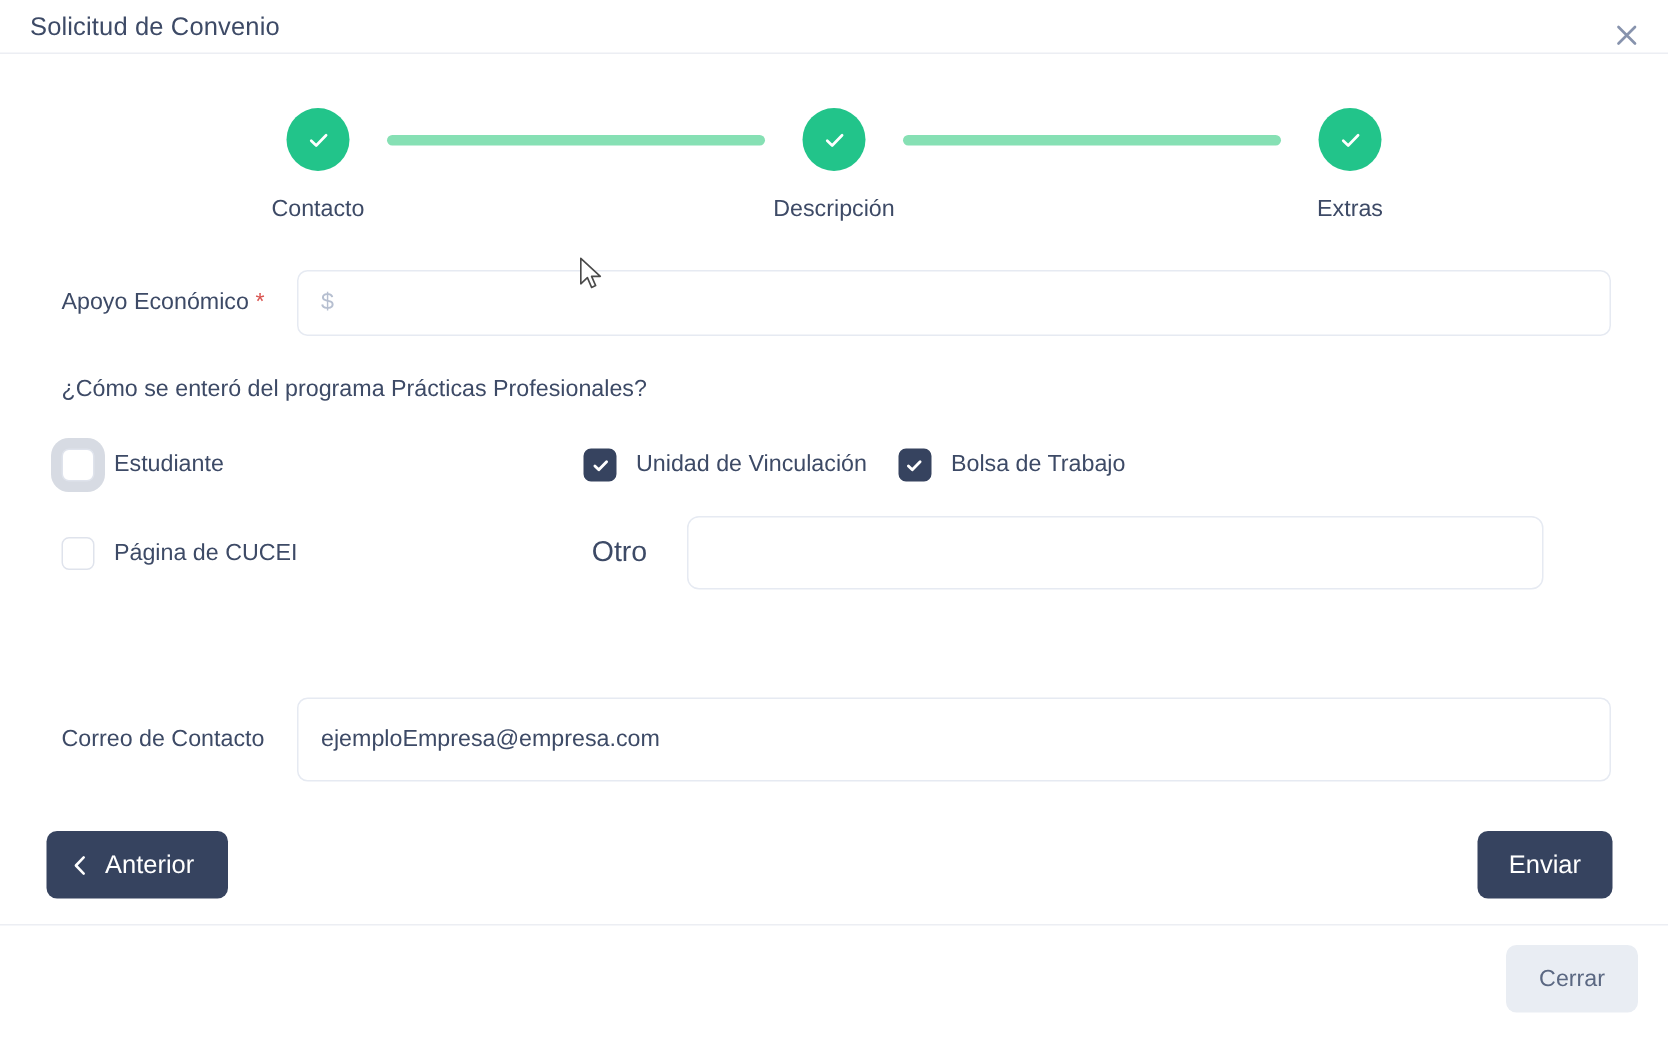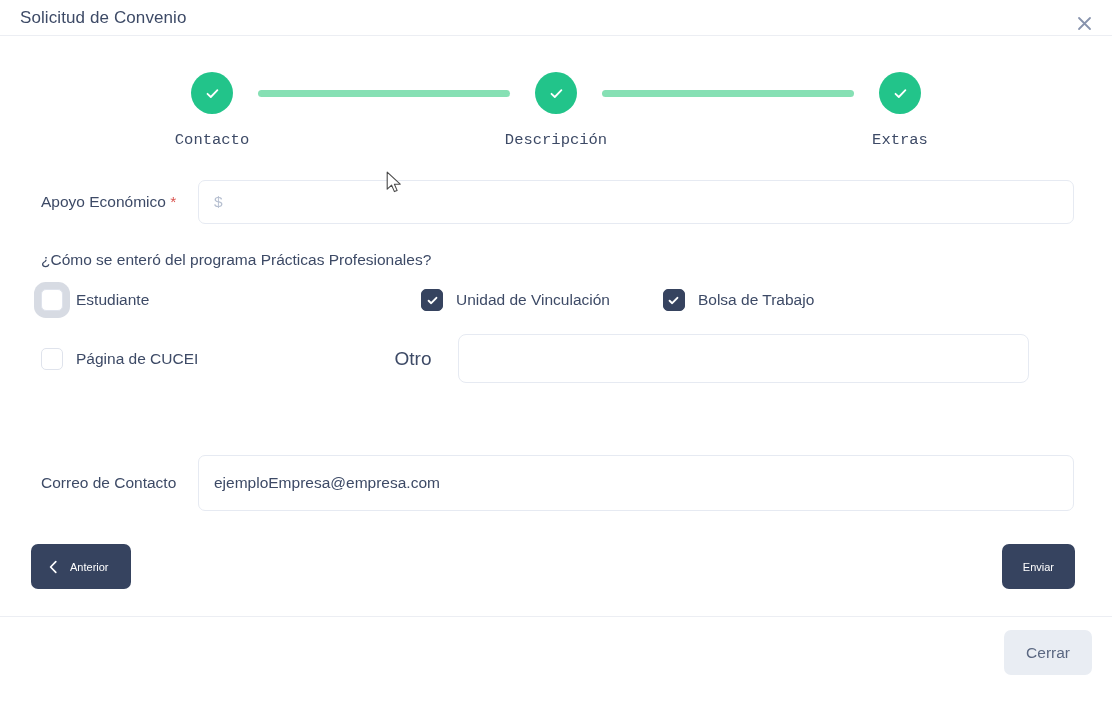--- a/index.html
+++ b/index.html
@@ -58,7 +58,6 @@
     margin: 0 auto;
     padding-top: 36px;
     width: 780px;
-    font-family: Liberation Mono, monospace;
   }
   .step {
     display: flex;

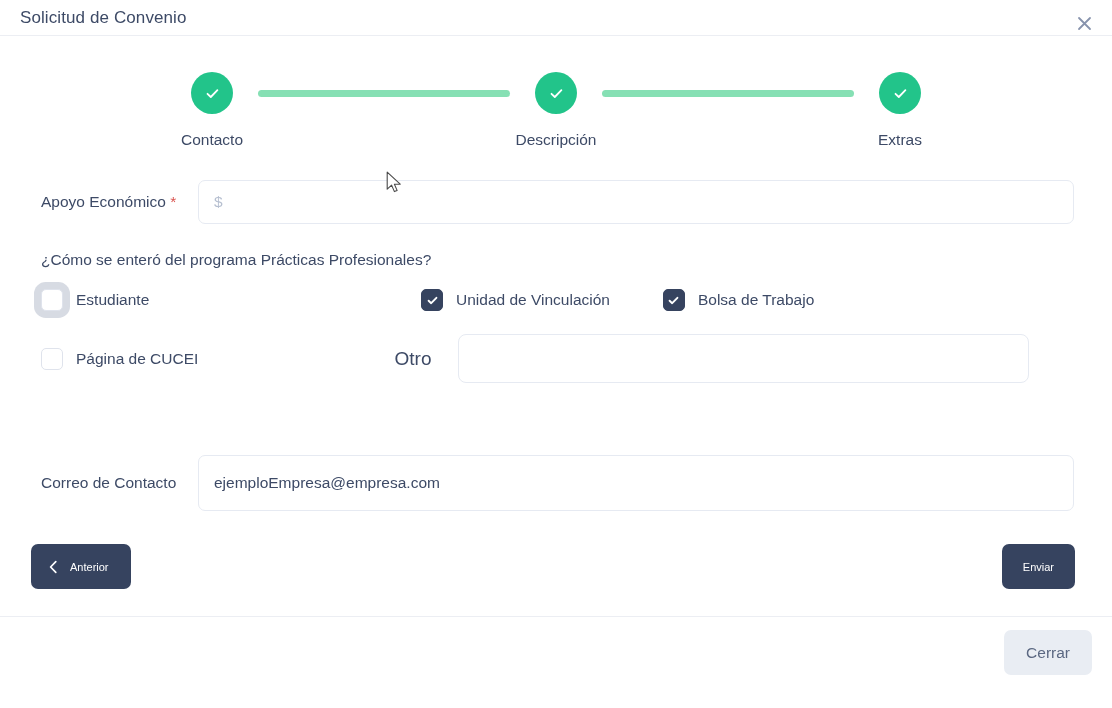--- a/index.html
+++ b/index.html
@@ -132,8 +132,7 @@
   .check-row {
     display: flex;
     align-items: flex-start;
-    margin-top: 20px;
-    gap: 32px;
+    margin-top: 30px;
   }
   .check-col {
     display: flex;

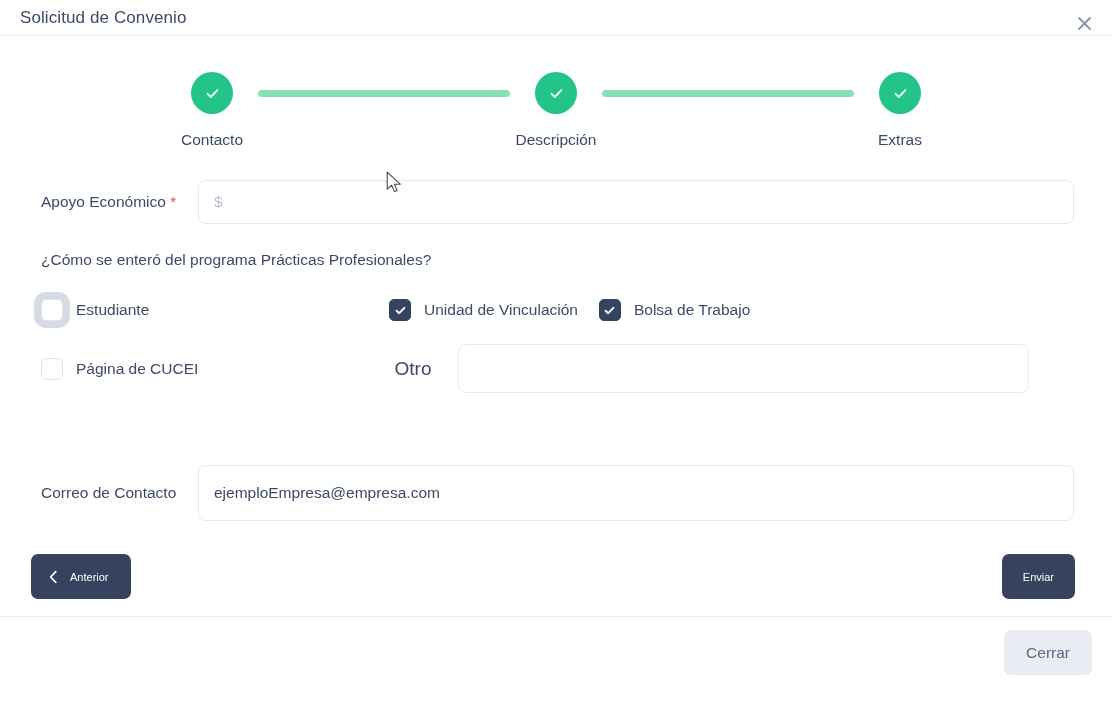--- a/index.html
+++ b/index.html
@@ -217,7 +217,7 @@
   }
   .btn {
     font-family: "Liberation Sans", sans-serif;
-    font-size: 11px;
+    font-size: 17px;
     border: none;
     border-radius: 7px;
     cursor: pointer;

